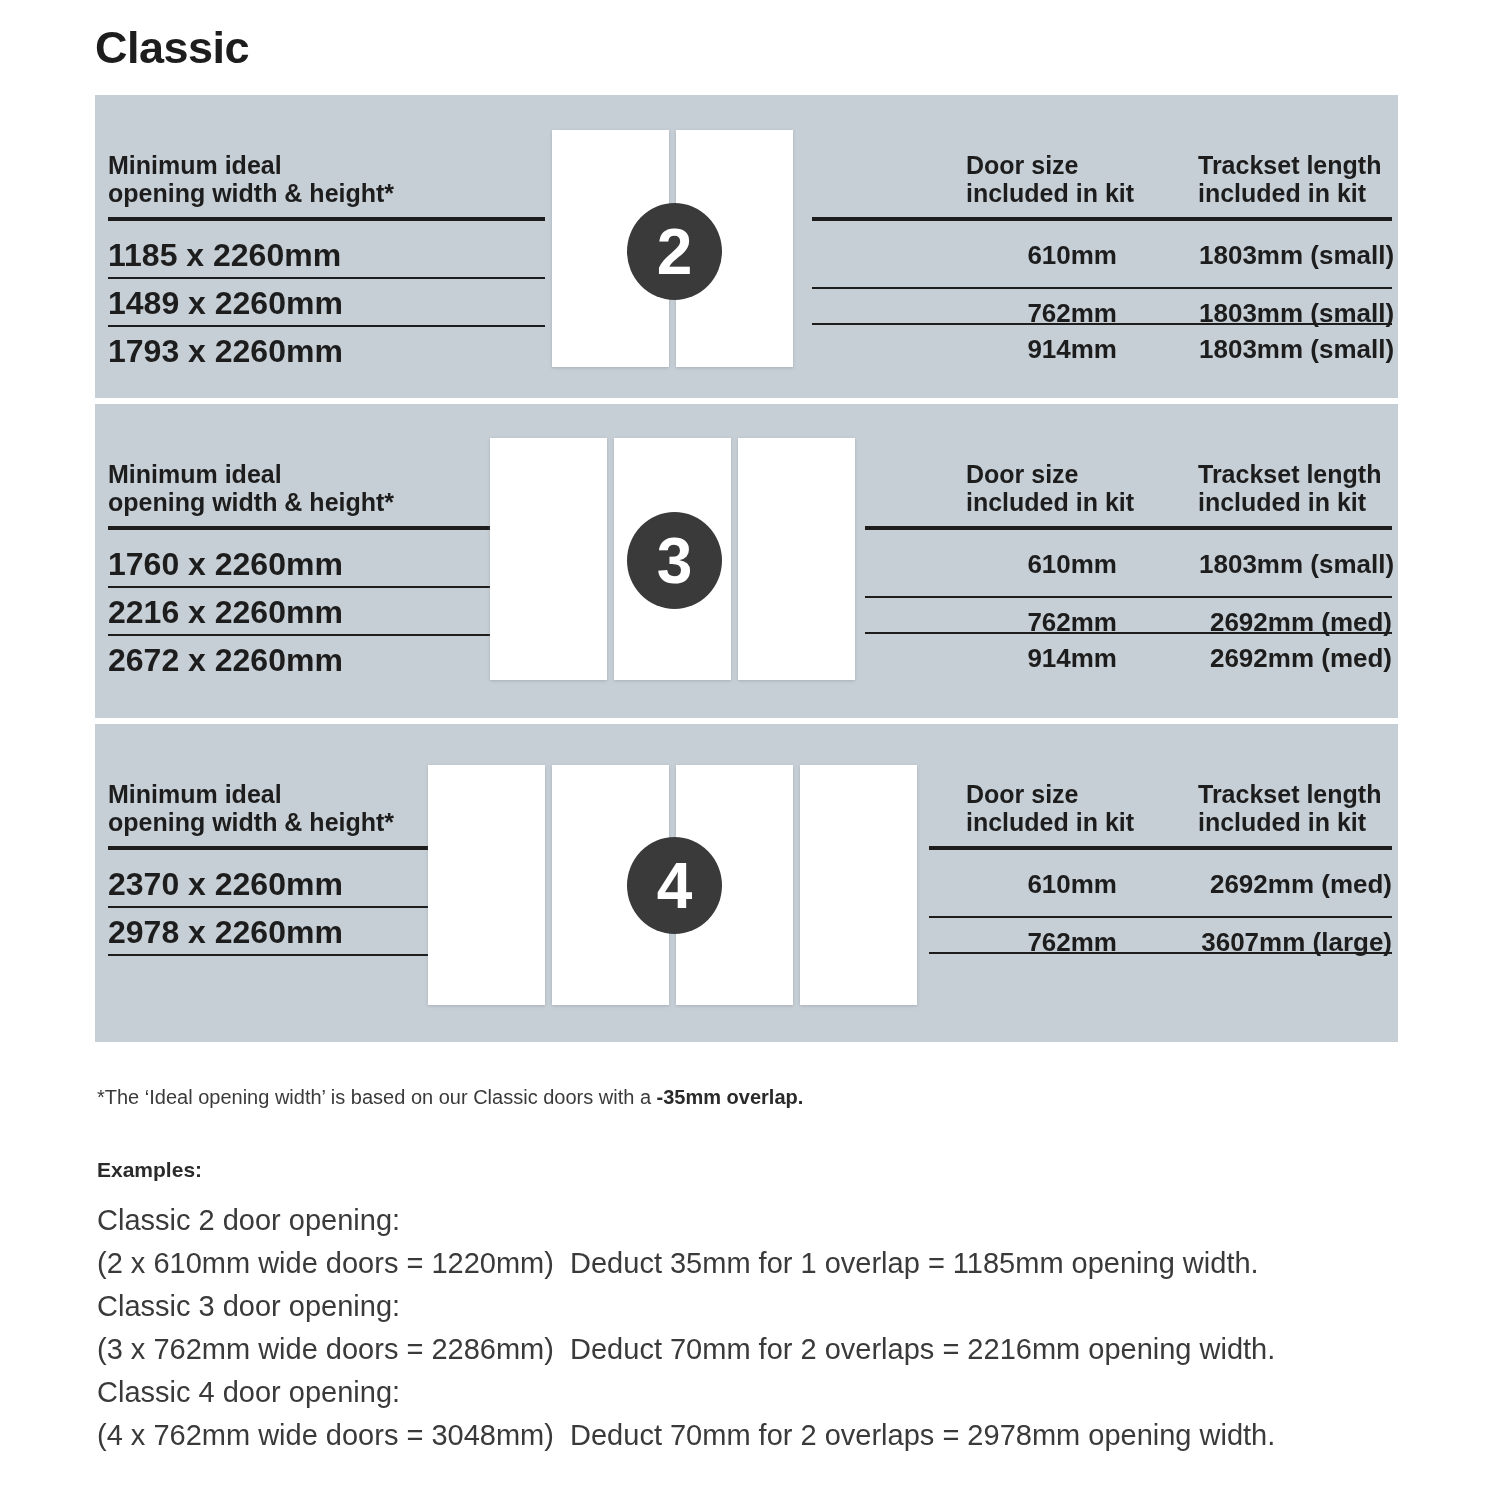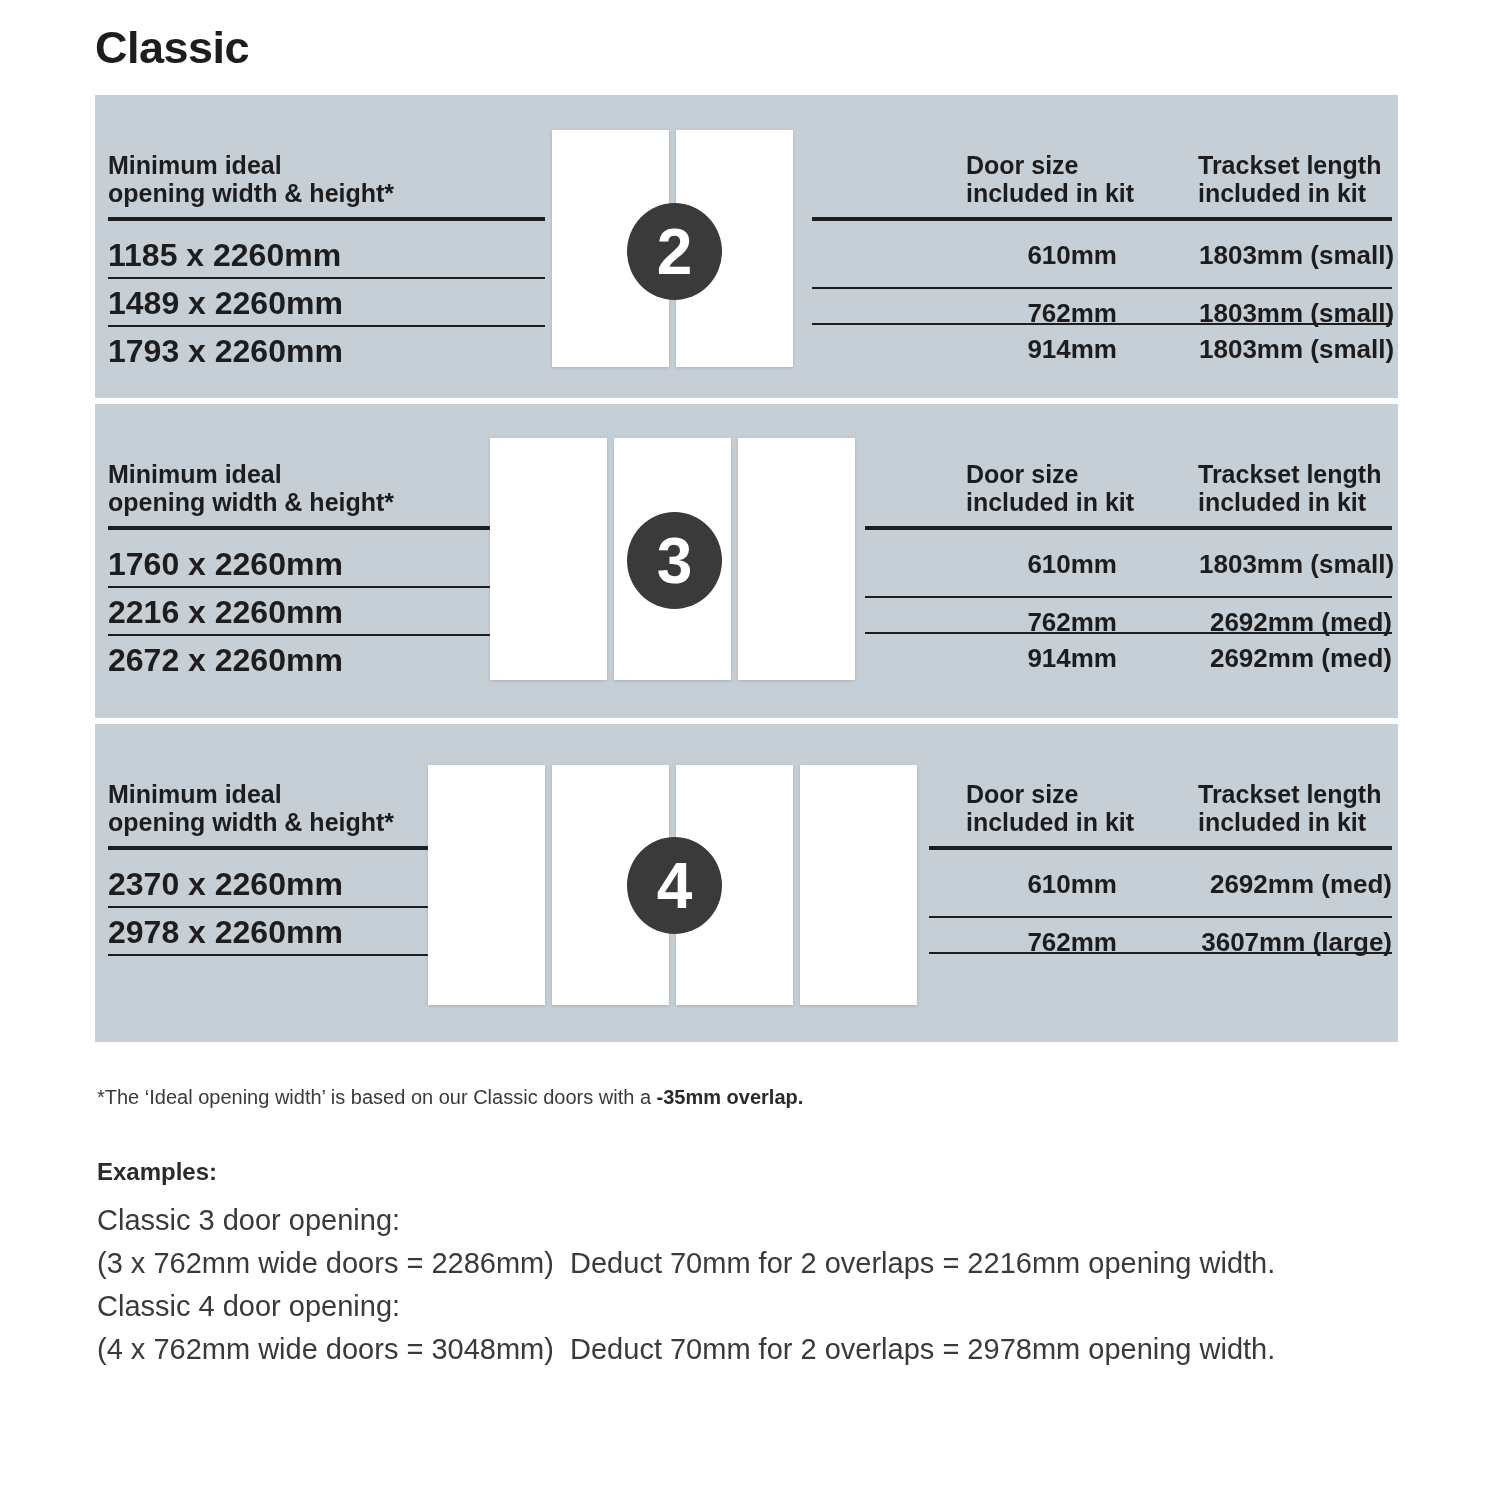--- a/index.html
+++ b/index.html
@@ -69,7 +69,7 @@
   .footnote{position:absolute;left:97px;top:1086px;font-size:20px;
     color:var(--body-ink);white-space:pre-wrap;}
   .footnote b{color:#2a2a2a;}
-  .examples-heading{position:absolute;left:97px;top:1158px;font-size:24px;
+  .examples-heading{position:absolute;left:97px;top:1158px;font-size:21px;
     font-weight:700;color:#2a2a2a;}
   .example-lines{position:absolute;left:97px;top:1199px;font-size:29px;
     color:var(--body-ink);}

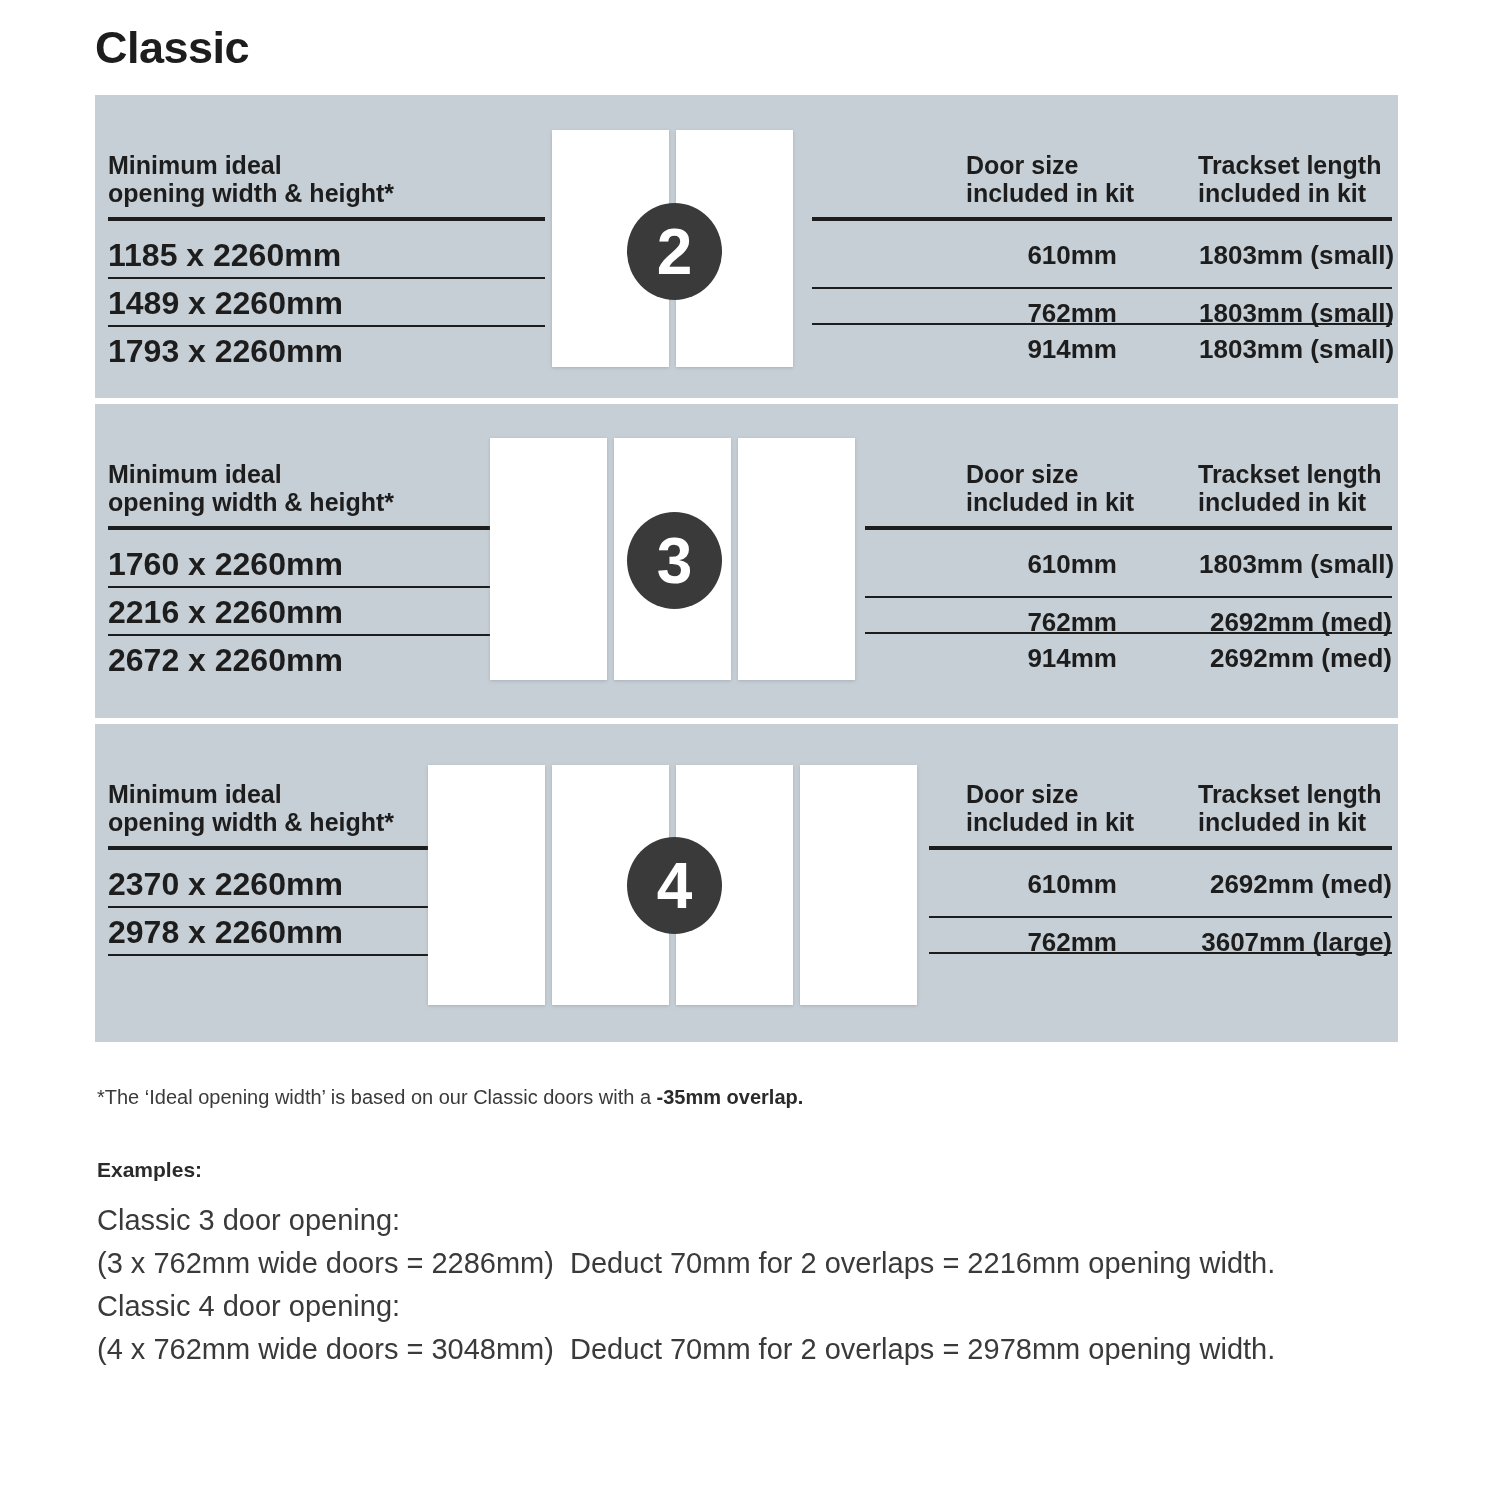--- a/index.html
+++ b/index.html
@@ -208,6 +208,7 @@
   <div class="examples-heading">Examples:</div>
 
   <div class="example-lines">
+    <div class="example-line">Classic 2 door opening:</div>
     <div class="example-line">Classic 3 door opening:</div>
     <div class="example-line">(3 x 762mm wide doors = 2286mm)  Deduct 70mm for 2 overlaps = 2216mm opening width.</div>
     <div class="example-line">Classic 4 door opening:</div>

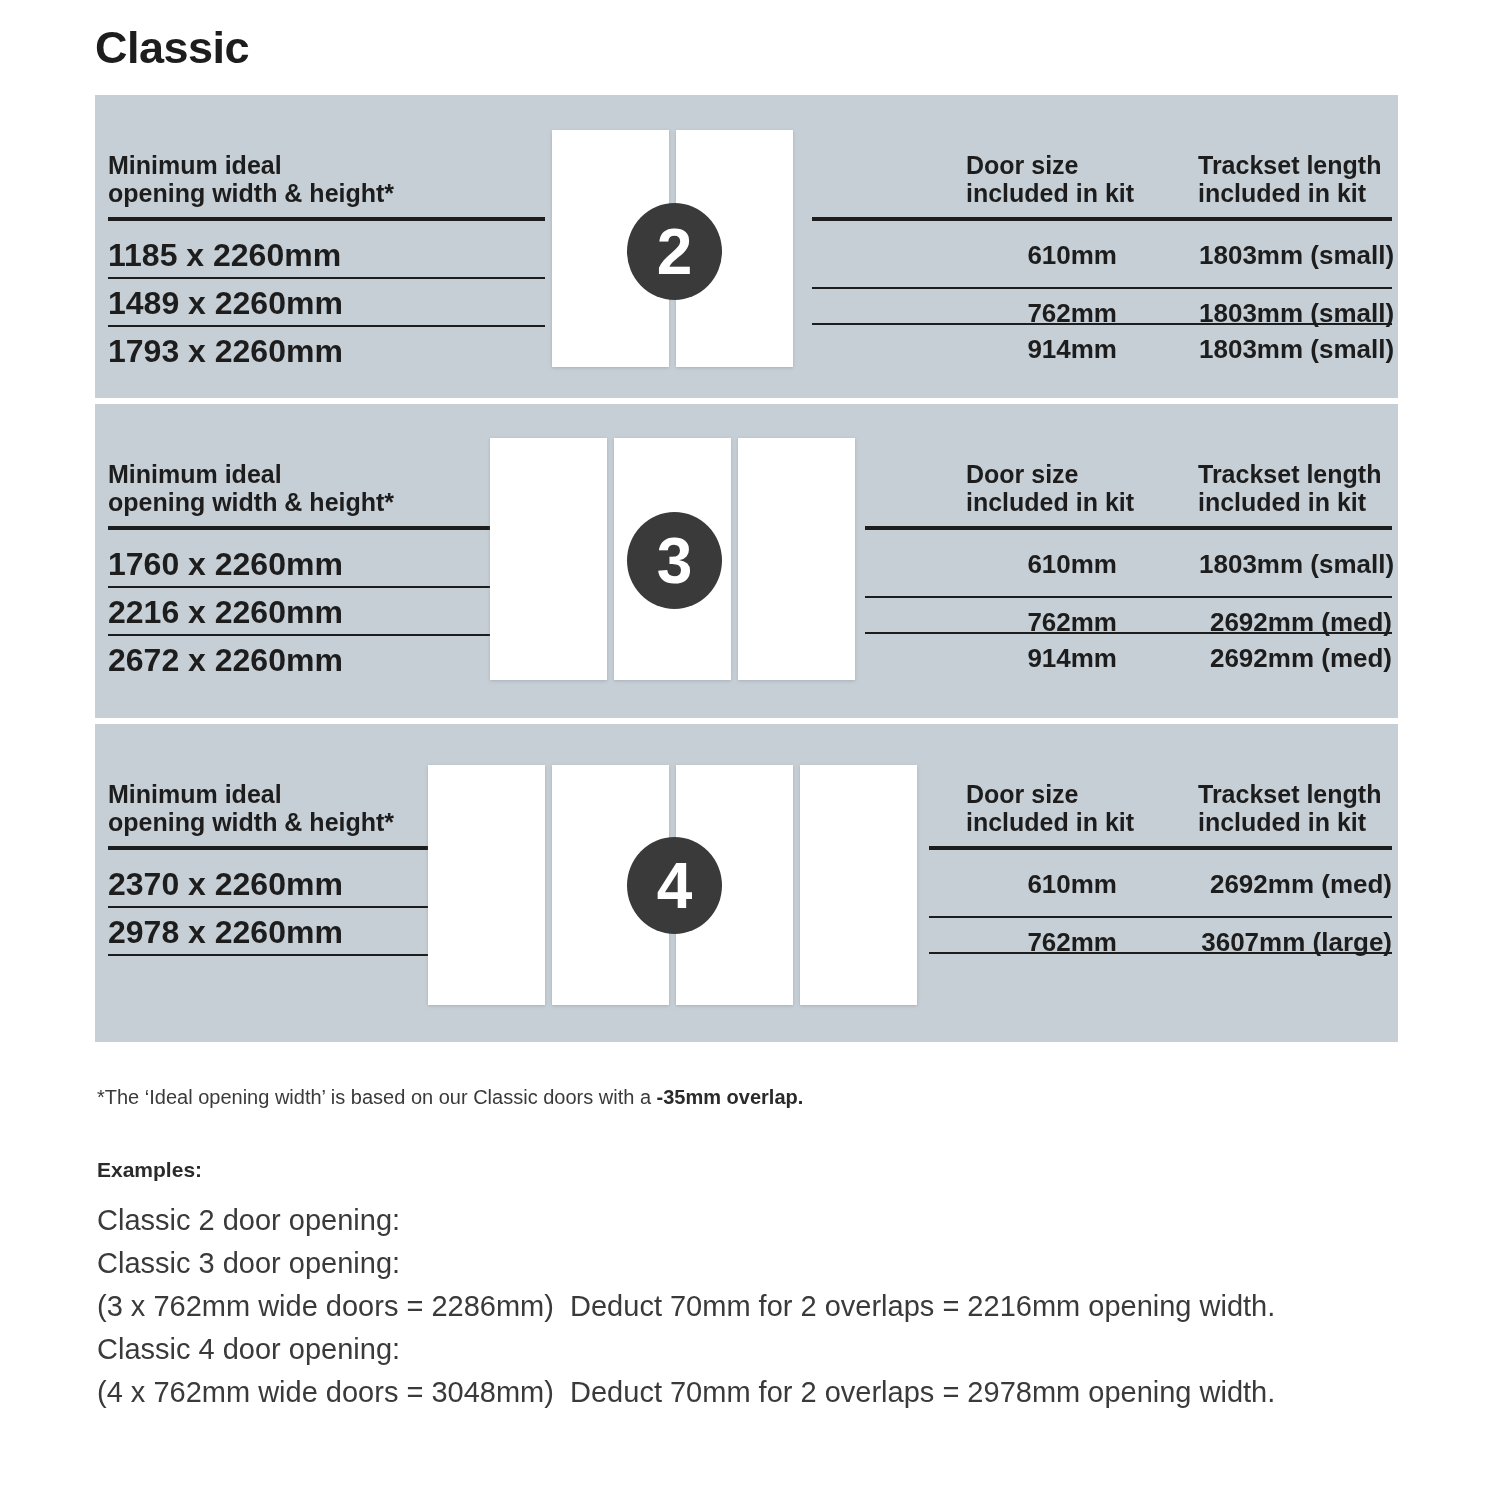--- a/index.html
+++ b/index.html
@@ -209,6 +209,7 @@
 
   <div class="example-lines">
     <div class="example-line">Classic 2 door opening:</div>
+    <div class="example-line">(2 x 610mm wide doors = 1220mm)  Deduct 35mm for 1 overlap = 1185mm opening width.</div>
     <div class="example-line">Classic 3 door opening:</div>
     <div class="example-line">(3 x 762mm wide doors = 2286mm)  Deduct 70mm for 2 overlaps = 2216mm opening width.</div>
     <div class="example-line">Classic 4 door opening:</div>

